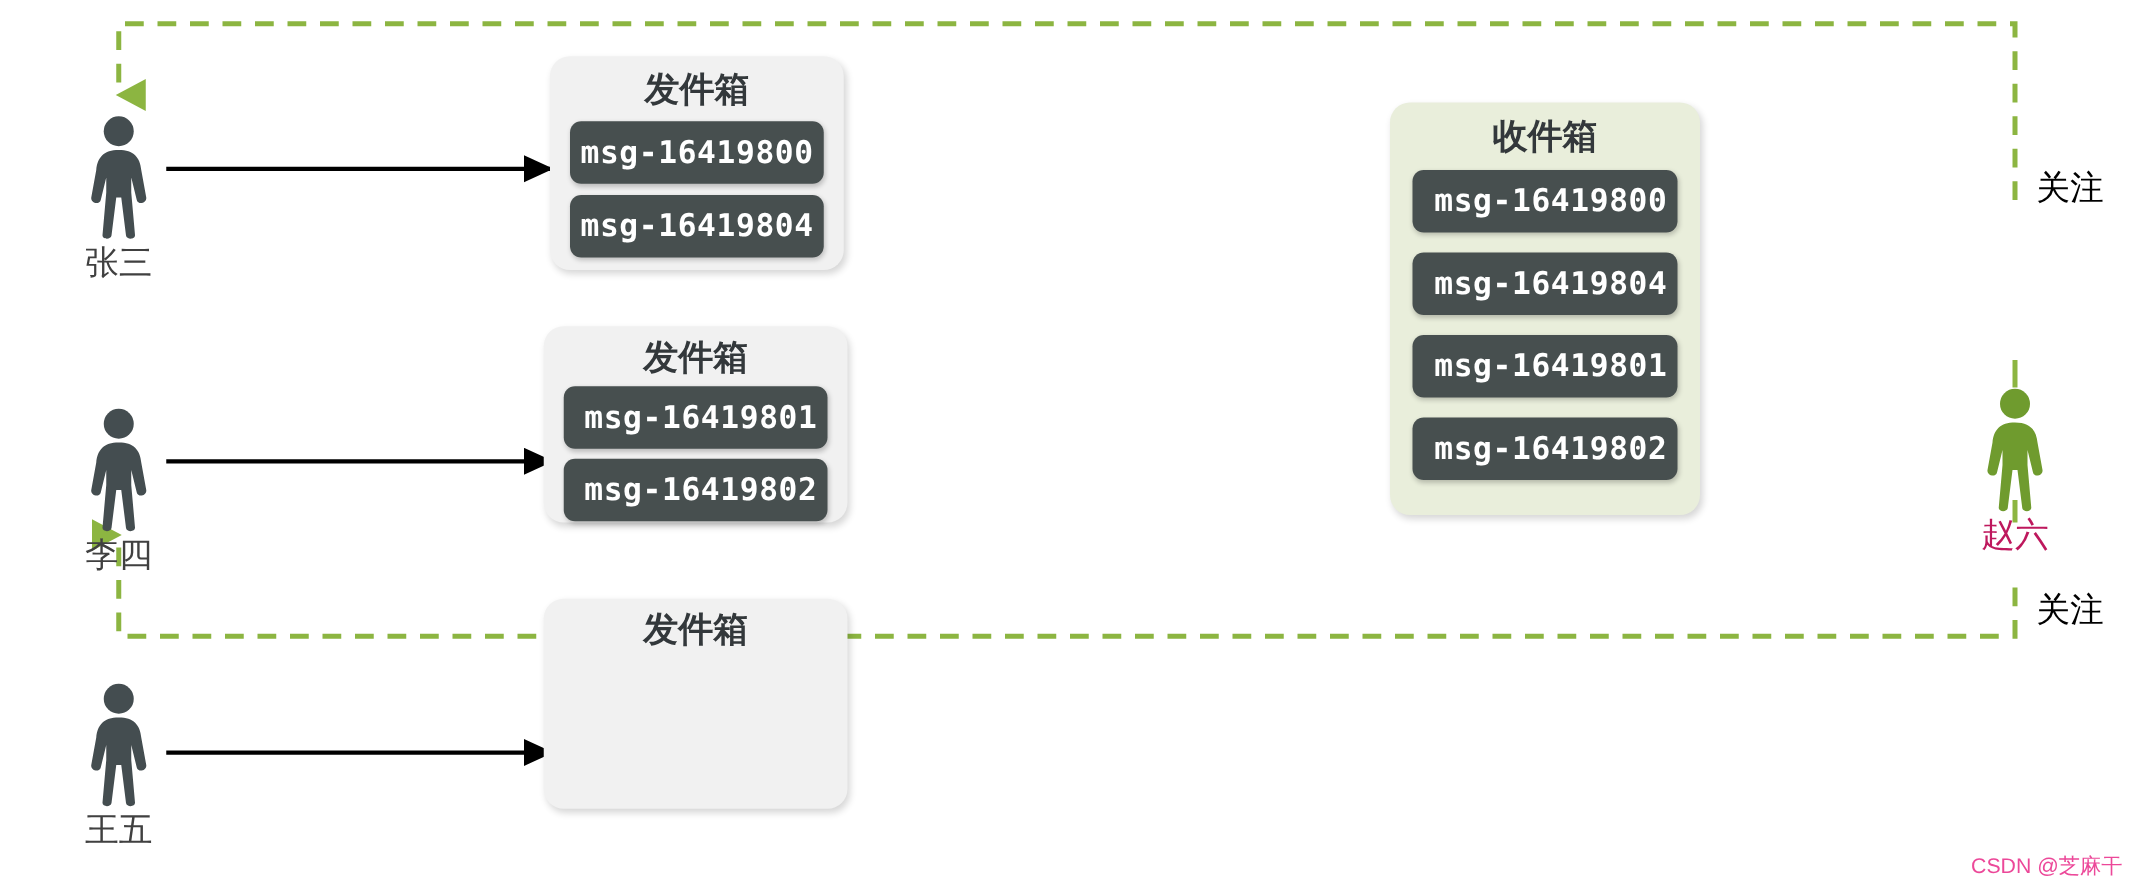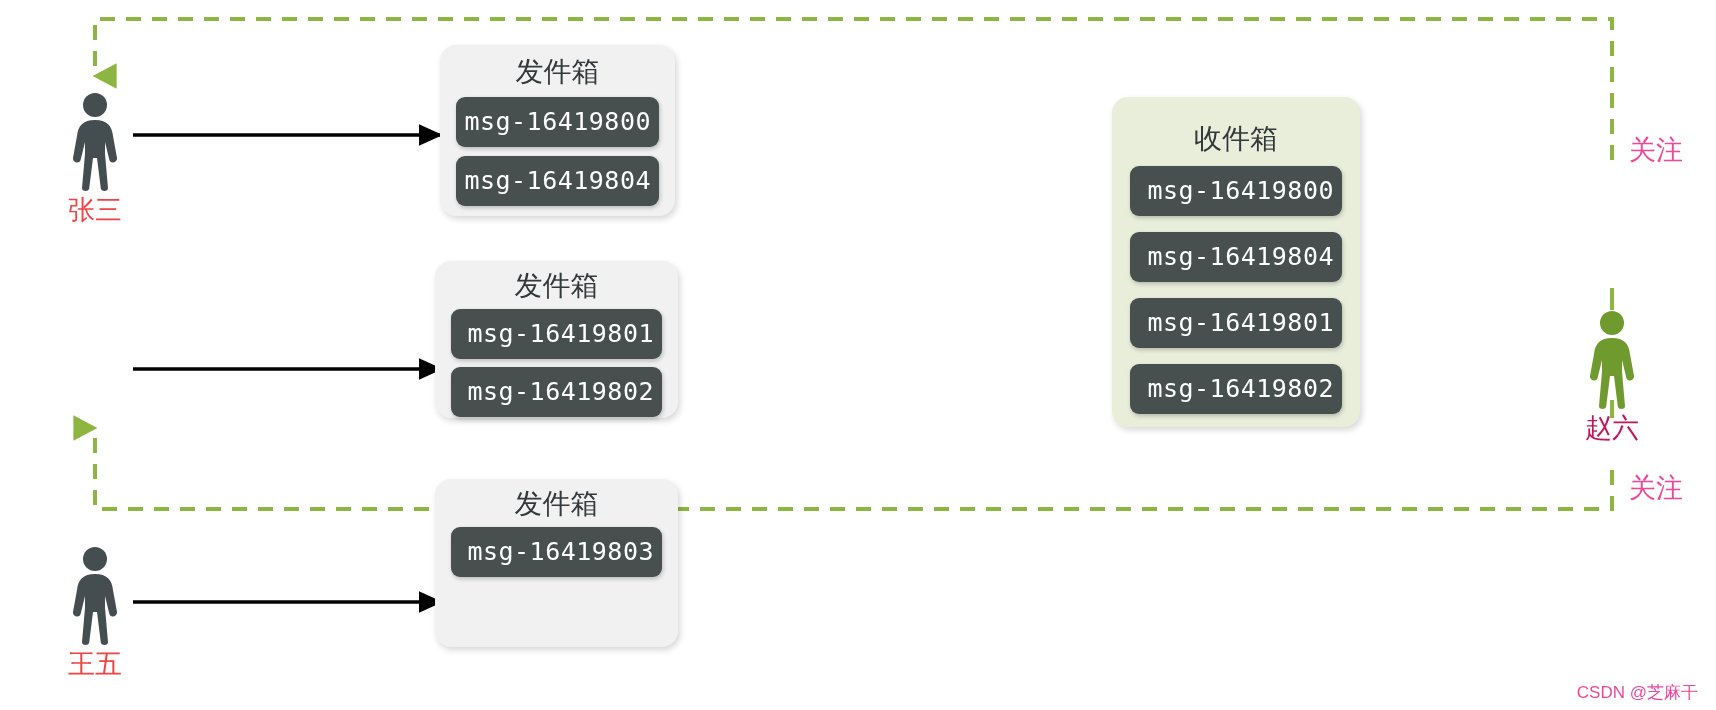--- a/index.html
+++ b/index.html
@@ -52,6 +52,7 @@
     border-radius: 16px;
     box-sizing: border-box;
     box-shadow: 2px 3px 6px rgba(0,0,0,0.16);
+    font-weight: bold;
   }
   .mailbox.outbox {
     background: #f1f1f1;

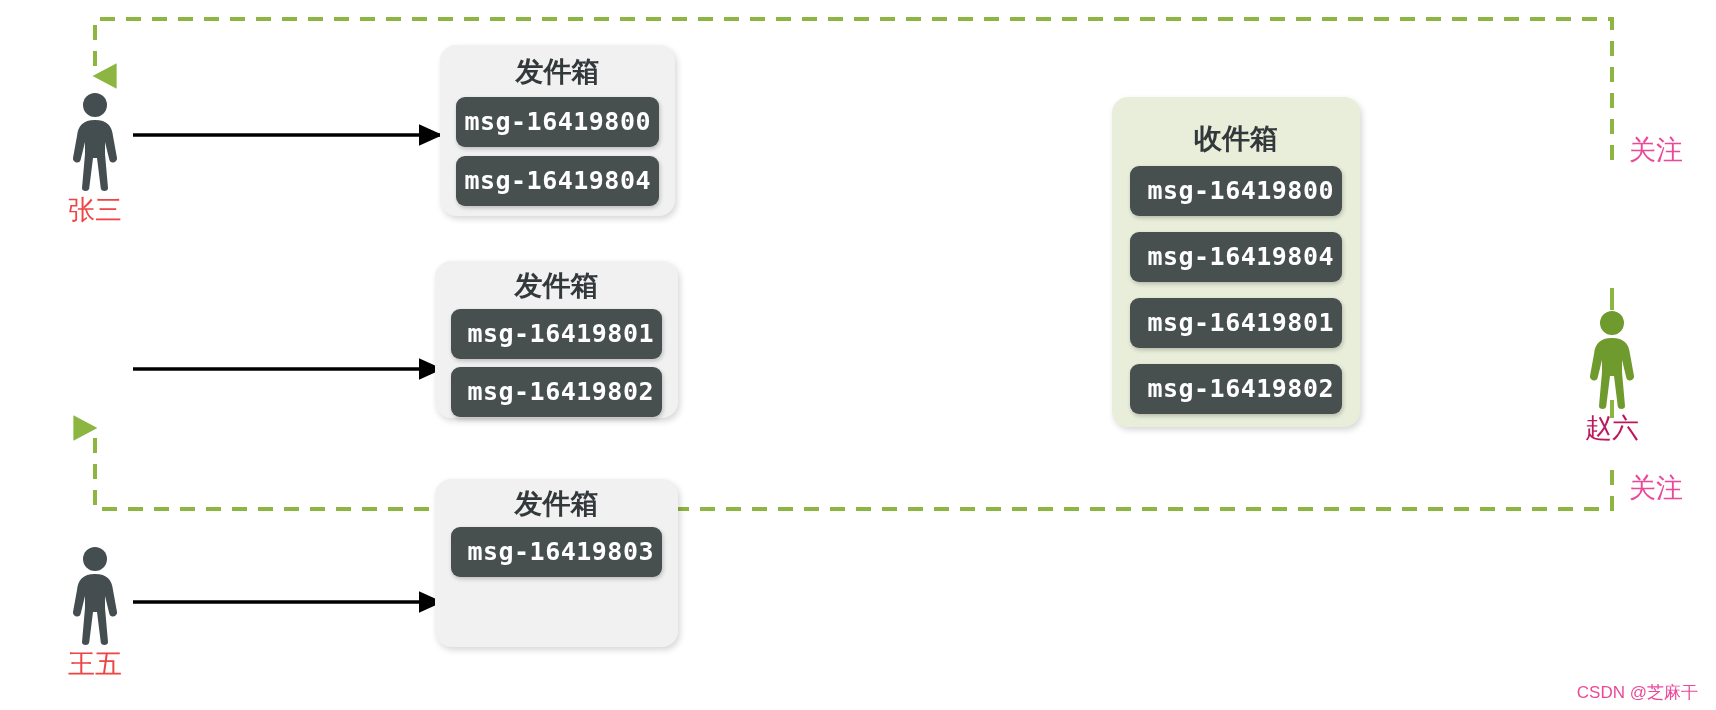--- a/index.html
+++ b/index.html
@@ -185,7 +185,7 @@
     </div>
   </div>
 
-  <div class="mailbox inbox" style="left:1112px; top:97px; width:248px; height:330px; padding:25px 18px 14px;">
+  <div class="mailbox inbox" style="left:1112px; top:82px; width:248px; height:330px; padding:10px 18px 14px;">
     <span class="mb-title">收件箱</span>
     <div class="msg-list" style="gap:16px; margin-top:10px;">
       <div class="msg">msg-16419800</div>

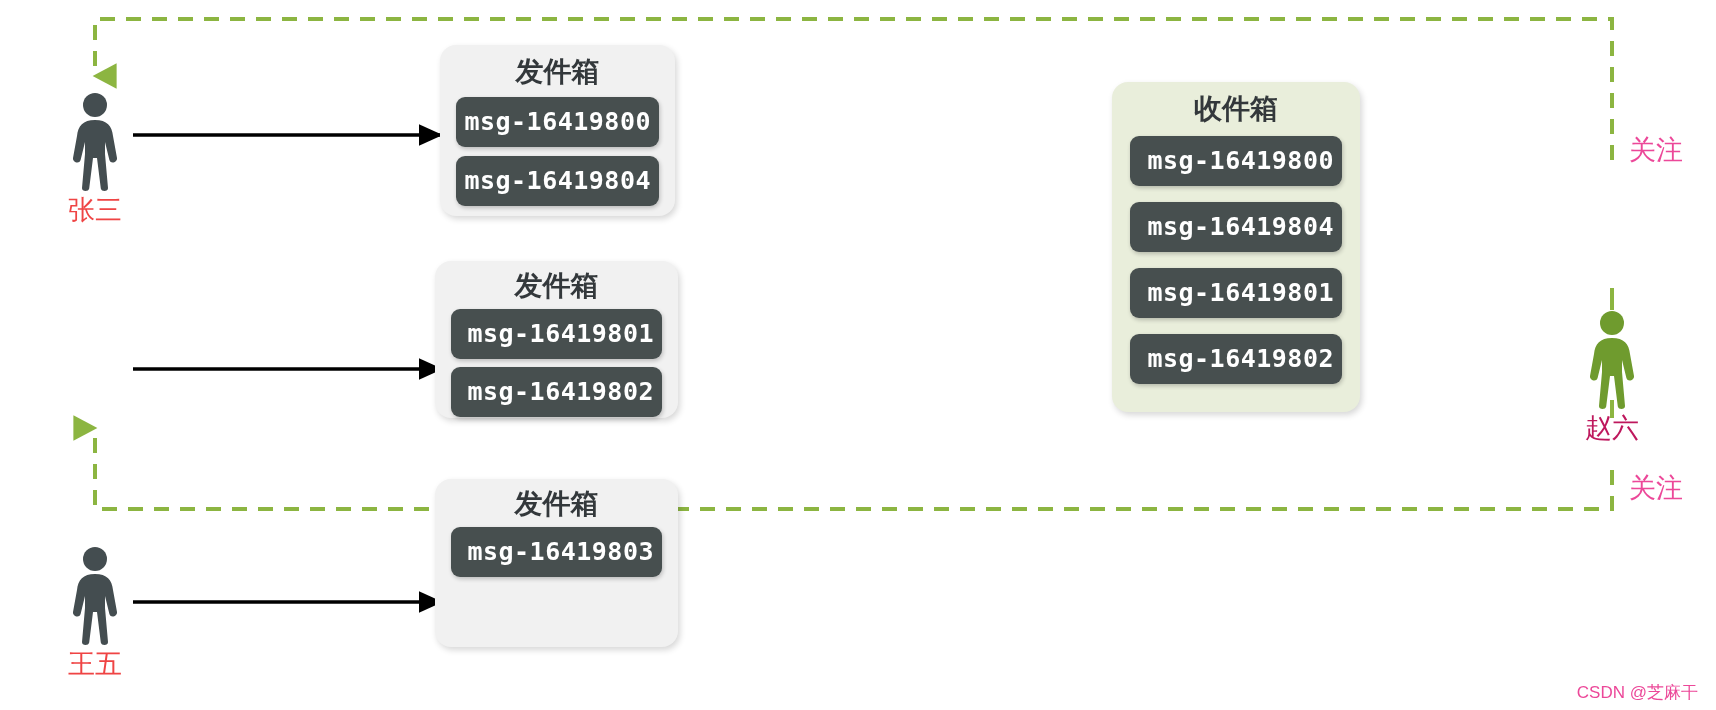--- a/index.html
+++ b/index.html
@@ -92,7 +92,7 @@
     position: absolute;
     font-size: 27px;
     line-height: 32px;
-    color: #ec4899;
+    color: #000000;
     white-space: nowrap;
   }
 

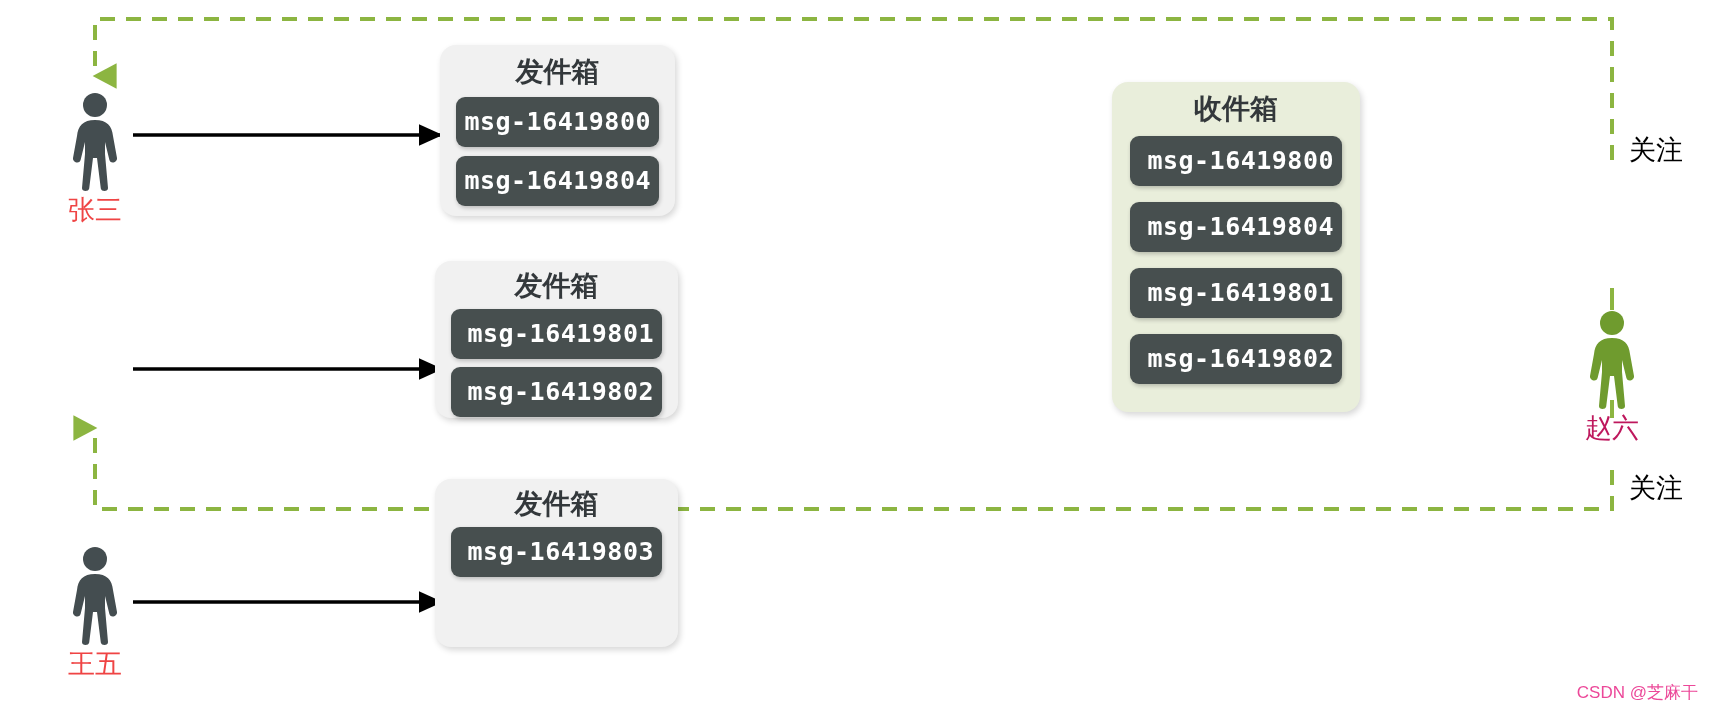--- a/index.html
+++ b/index.html
@@ -41,7 +41,7 @@
     margin-top: 2px;
     font-size: 27px;
     line-height: 32px;
-    color: #ef4444;
+    color: #404040;
     white-space: nowrap;
   }
   .person.green .pname { color: #be185d; }

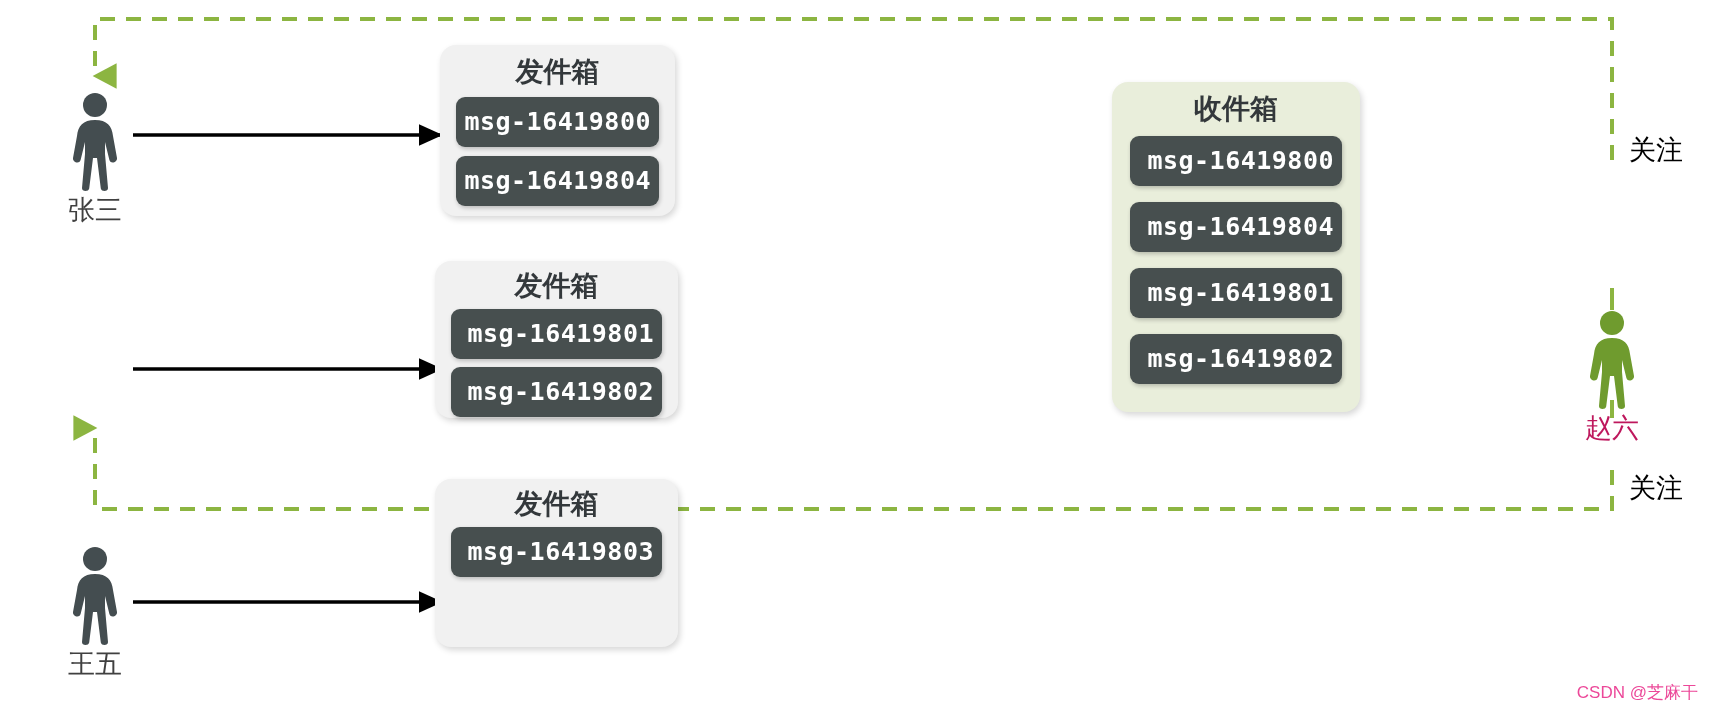--- a/index.html
+++ b/index.html
@@ -159,6 +159,15 @@
     </div>
   </div>
 
+  <div class="person" style="left:47px; top:326px;">
+    <svg class="fig" width="52" height="100" viewBox="0 0 52 100">
+      <circle cx="26" cy="13" r="12" fill="#444d50"></circle>
+      <path d="M26,28 C14,28 9,34 8,44 L4,66 C3.4,70.4 10.4,72.4 11.6,68 L16,50 L16,62 L13,96
+               C12.6,99.6 19.6,100 20.2,96.4 L24,66 L28,66 L31.8,96.4 C32.4,100 39.4,99.6 39,96
+               L36,62 L36,50 L40.4,68 C41.6,72.4 48.6,70.4 48,66 L44,44 C43,34 38,28 26,28 Z" fill="#444d50"></path>
+    </svg>
+    <span class="pname">李四</span>
+  </div>
 
   <div class="mailbox outbox" style="left:435px; top:261px; width:243px; height:157px; padding:8px 16px 12px;">
     <span class="mb-title">发件箱</span>

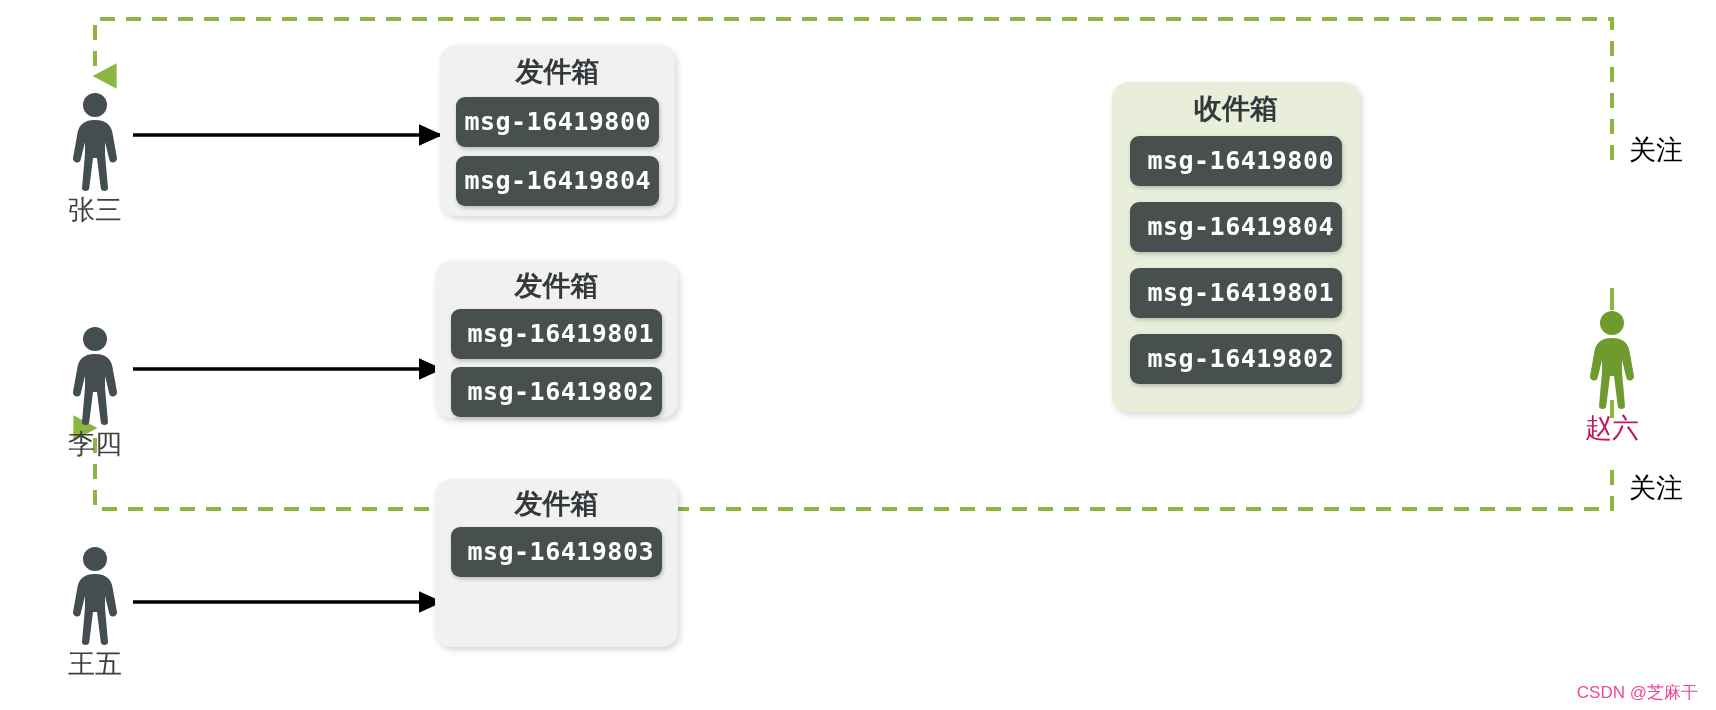--- a/index.html
+++ b/index.html
@@ -189,9 +189,6 @@
 
   <div class="mailbox outbox" style="left:435px; top:479px; width:243px; height:168px; padding:8px 16px 12px;">
     <span class="mb-title">发件箱</span>
-    <div class="msg-list" style="gap:8px; margin-top:6px;">
-      <div class="msg">msg-16419803</div>
-    </div>
   </div>
 
   <div class="mailbox inbox" style="left:1112px; top:82px; width:248px; height:330px; padding:10px 18px 14px;">

